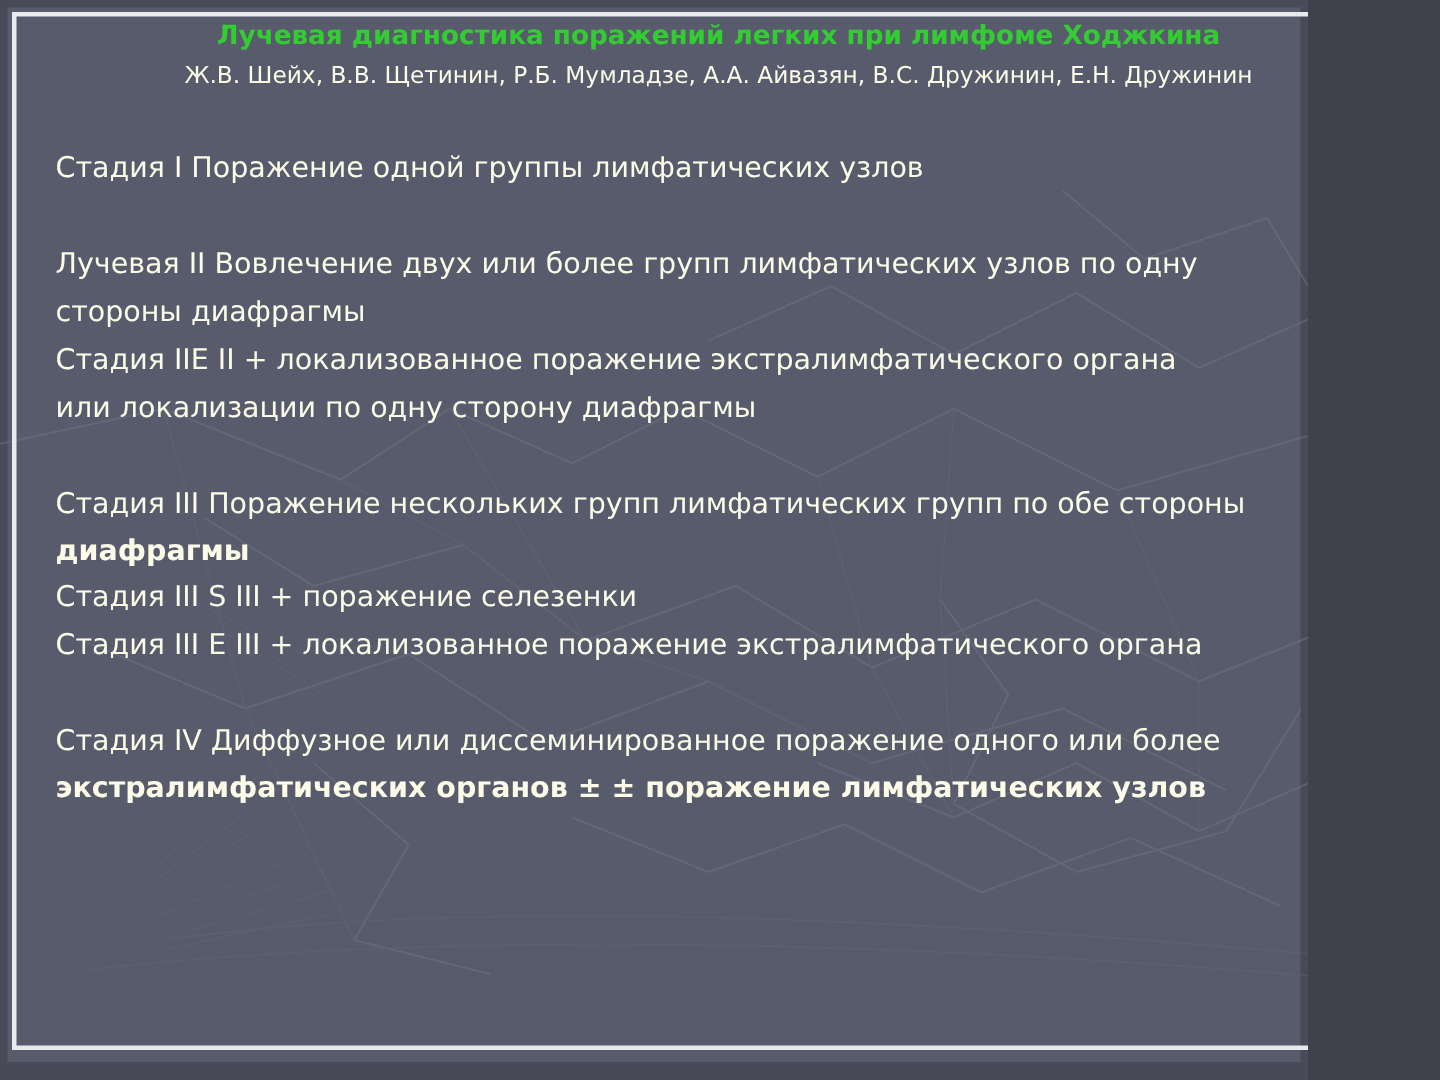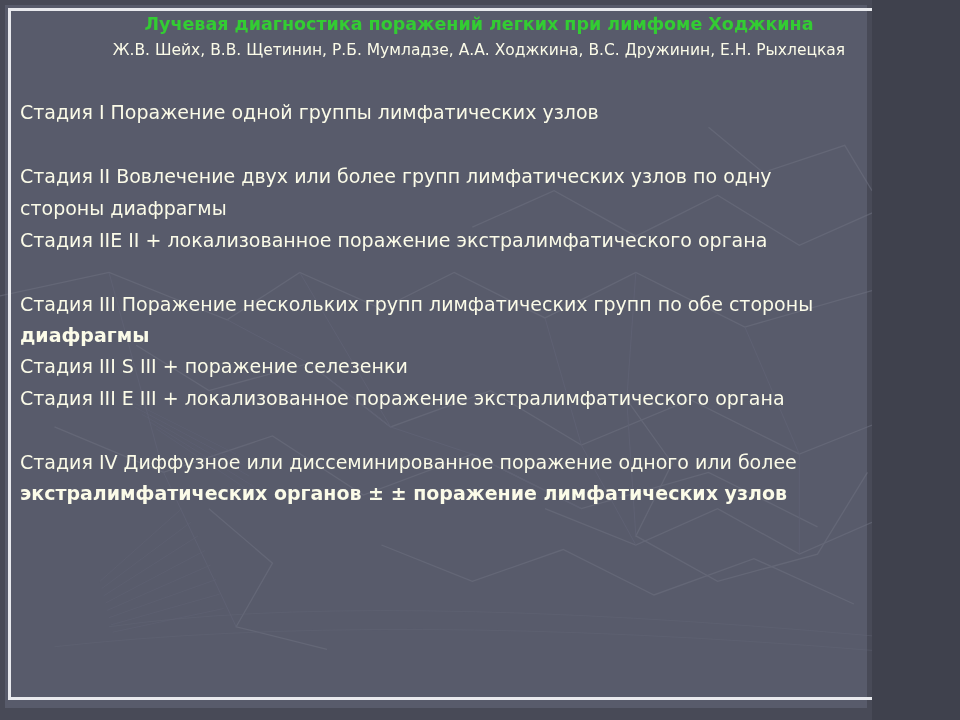--- a/index.html
+++ b/index.html
@@ -147,7 +147,7 @@
 
   <div id="header">
     <div id="title">Лучевая диагностика поражений легких при лимфоме Ходжкина</div>
-    <div id="authors">Ж.В. Шейх, В.В. Щетинин, Р.Б. Мумладзе, А.А. Ходжкина, В.С. Дружинин, Е.Н. Рыхлецкая</div>
+    <div id="authors">Ж.В. Шейх, В.В. Щетинин, Р.Б. Мумладзе, А.А. Айвазян, В.С. Дружинин, Е.Н. Дружинин</div>
   </div>
 
   <div id="body">

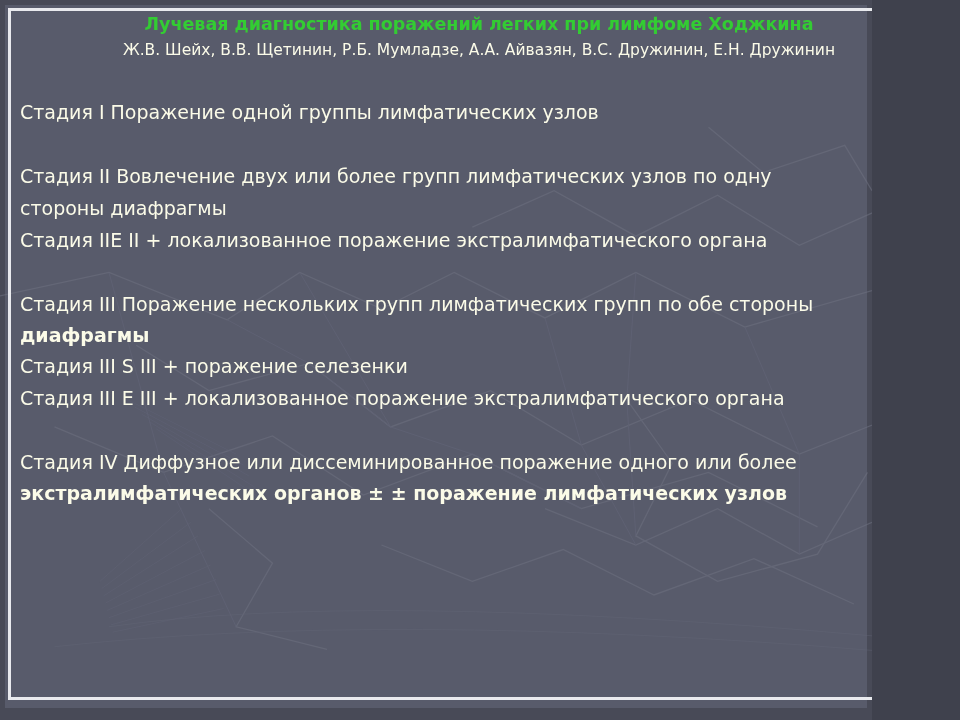--- a/index.html
+++ b/index.html
@@ -83,6 +83,7 @@
     font-size: 19px;
     line-height: 32px;
     white-space: nowrap;
+    margin-left: 17px;
   }
   .line.cont {
     line-height: 30px;

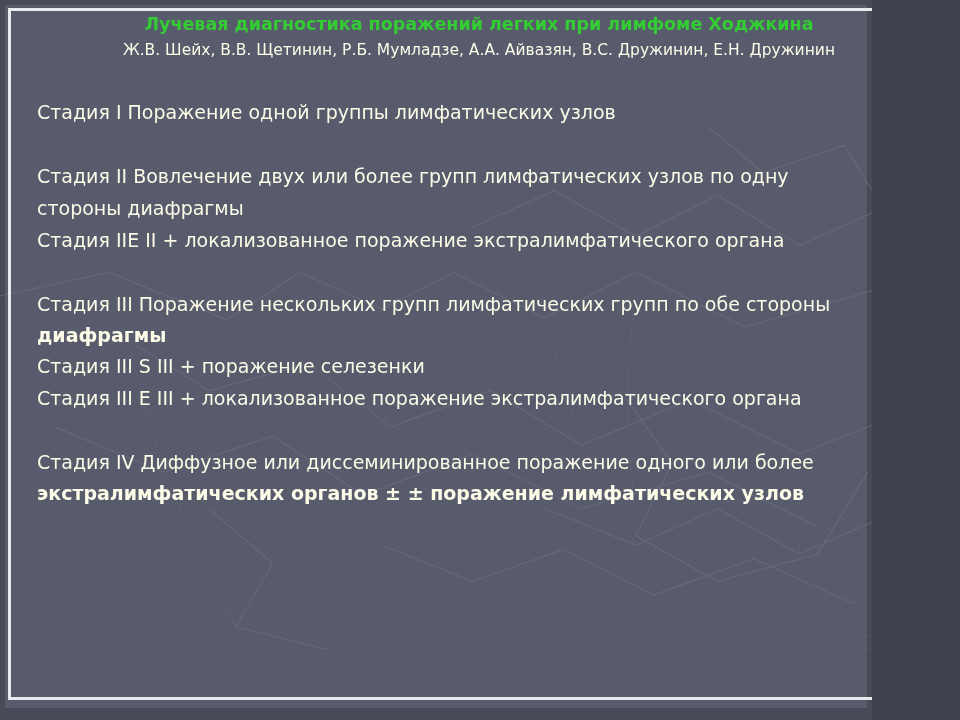--- a/index.html
+++ b/index.html
@@ -157,7 +157,7 @@
       </div>
       <div class="spacer"></div>
       <div class="block">
-        <div class="line">Стадия II Вовлечение двух или более групп лимфатических узлов по одну</div>
+        <div class="line">Лучевая II Вовлечение двух или более групп лимфатических узлов по одну</div>
         <div class="line">стороны диафрагмы</div>
         <div class="line">Стадия IIE II + локализованное поражение экстралимфатического органа</div>
       </div>

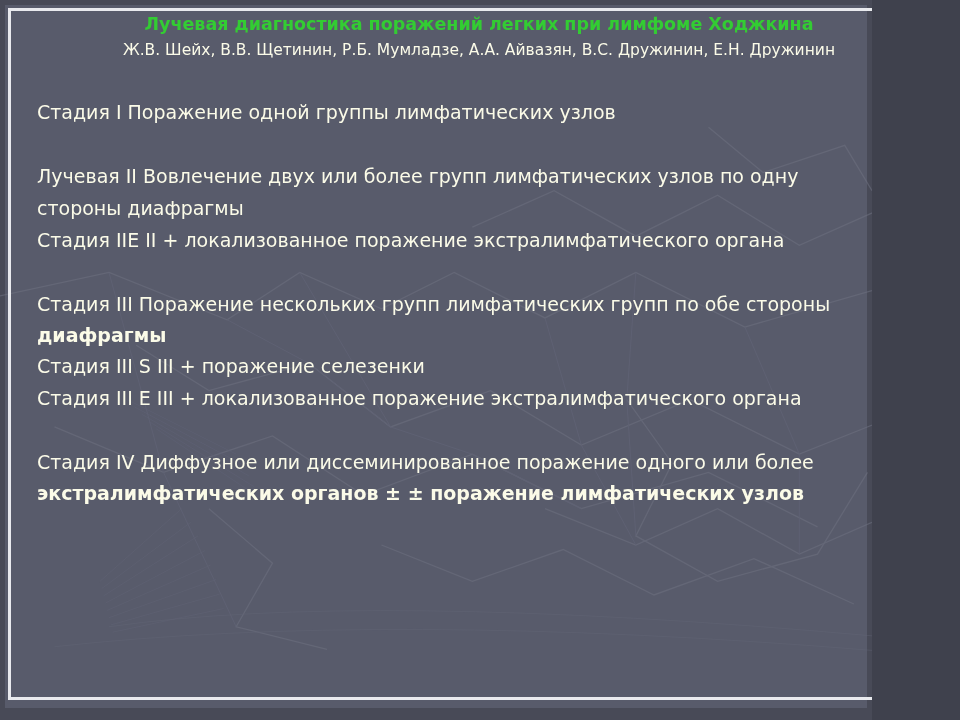--- a/index.html
+++ b/index.html
@@ -160,6 +160,7 @@
         <div class="line">Лучевая II Вовлечение двух или более групп лимфатических узлов по одну</div>
         <div class="line">стороны диафрагмы</div>
         <div class="line">Стадия IIE II + локализованное поражение экстралимфатического органа</div>
+        <div class="line">или локализации по одну сторону диафрагмы</div>
       </div>
       <div class="spacer"></div>
       <div class="block">

